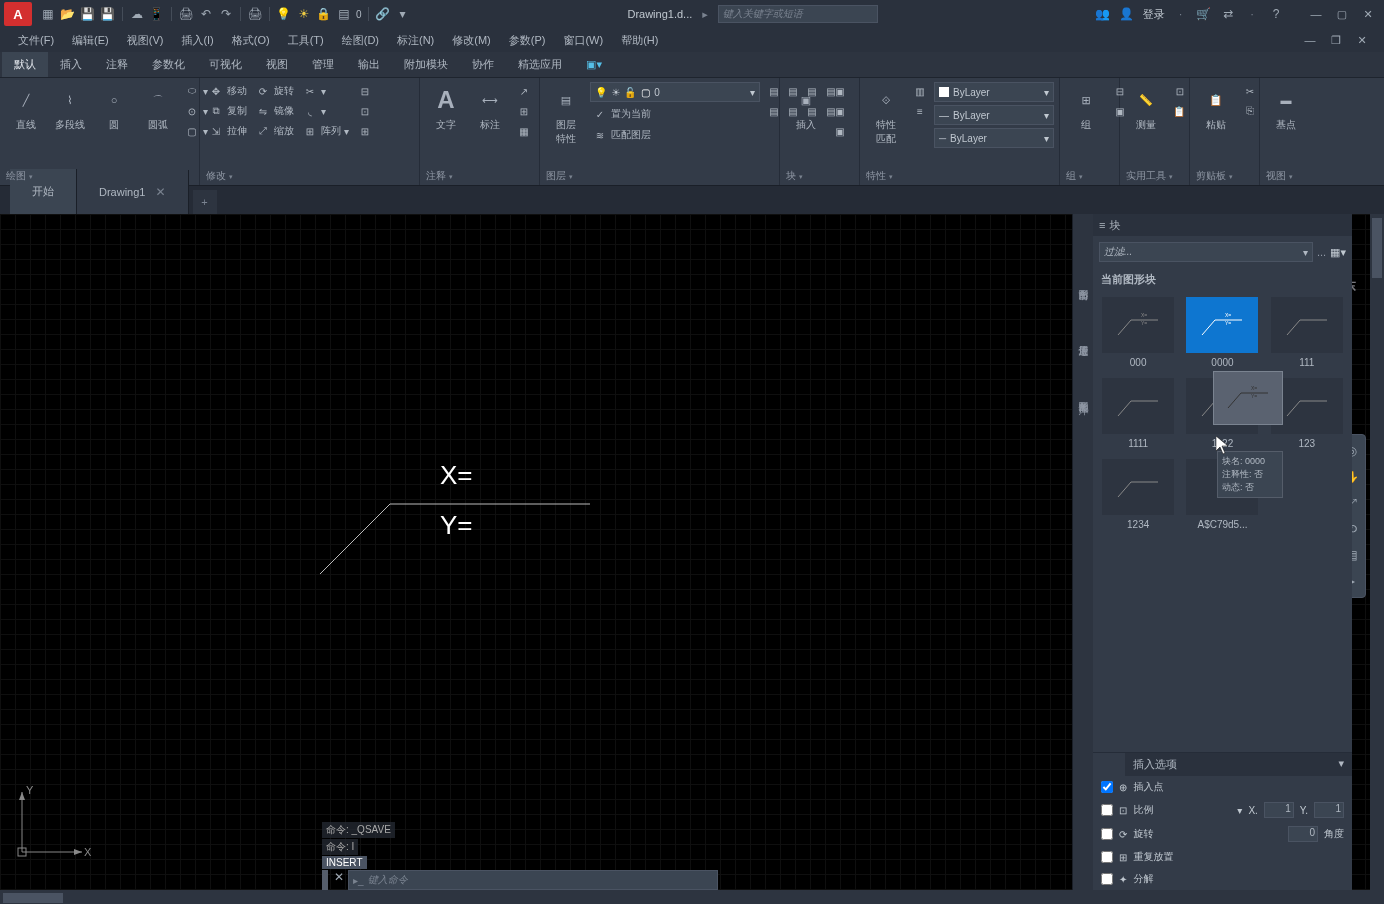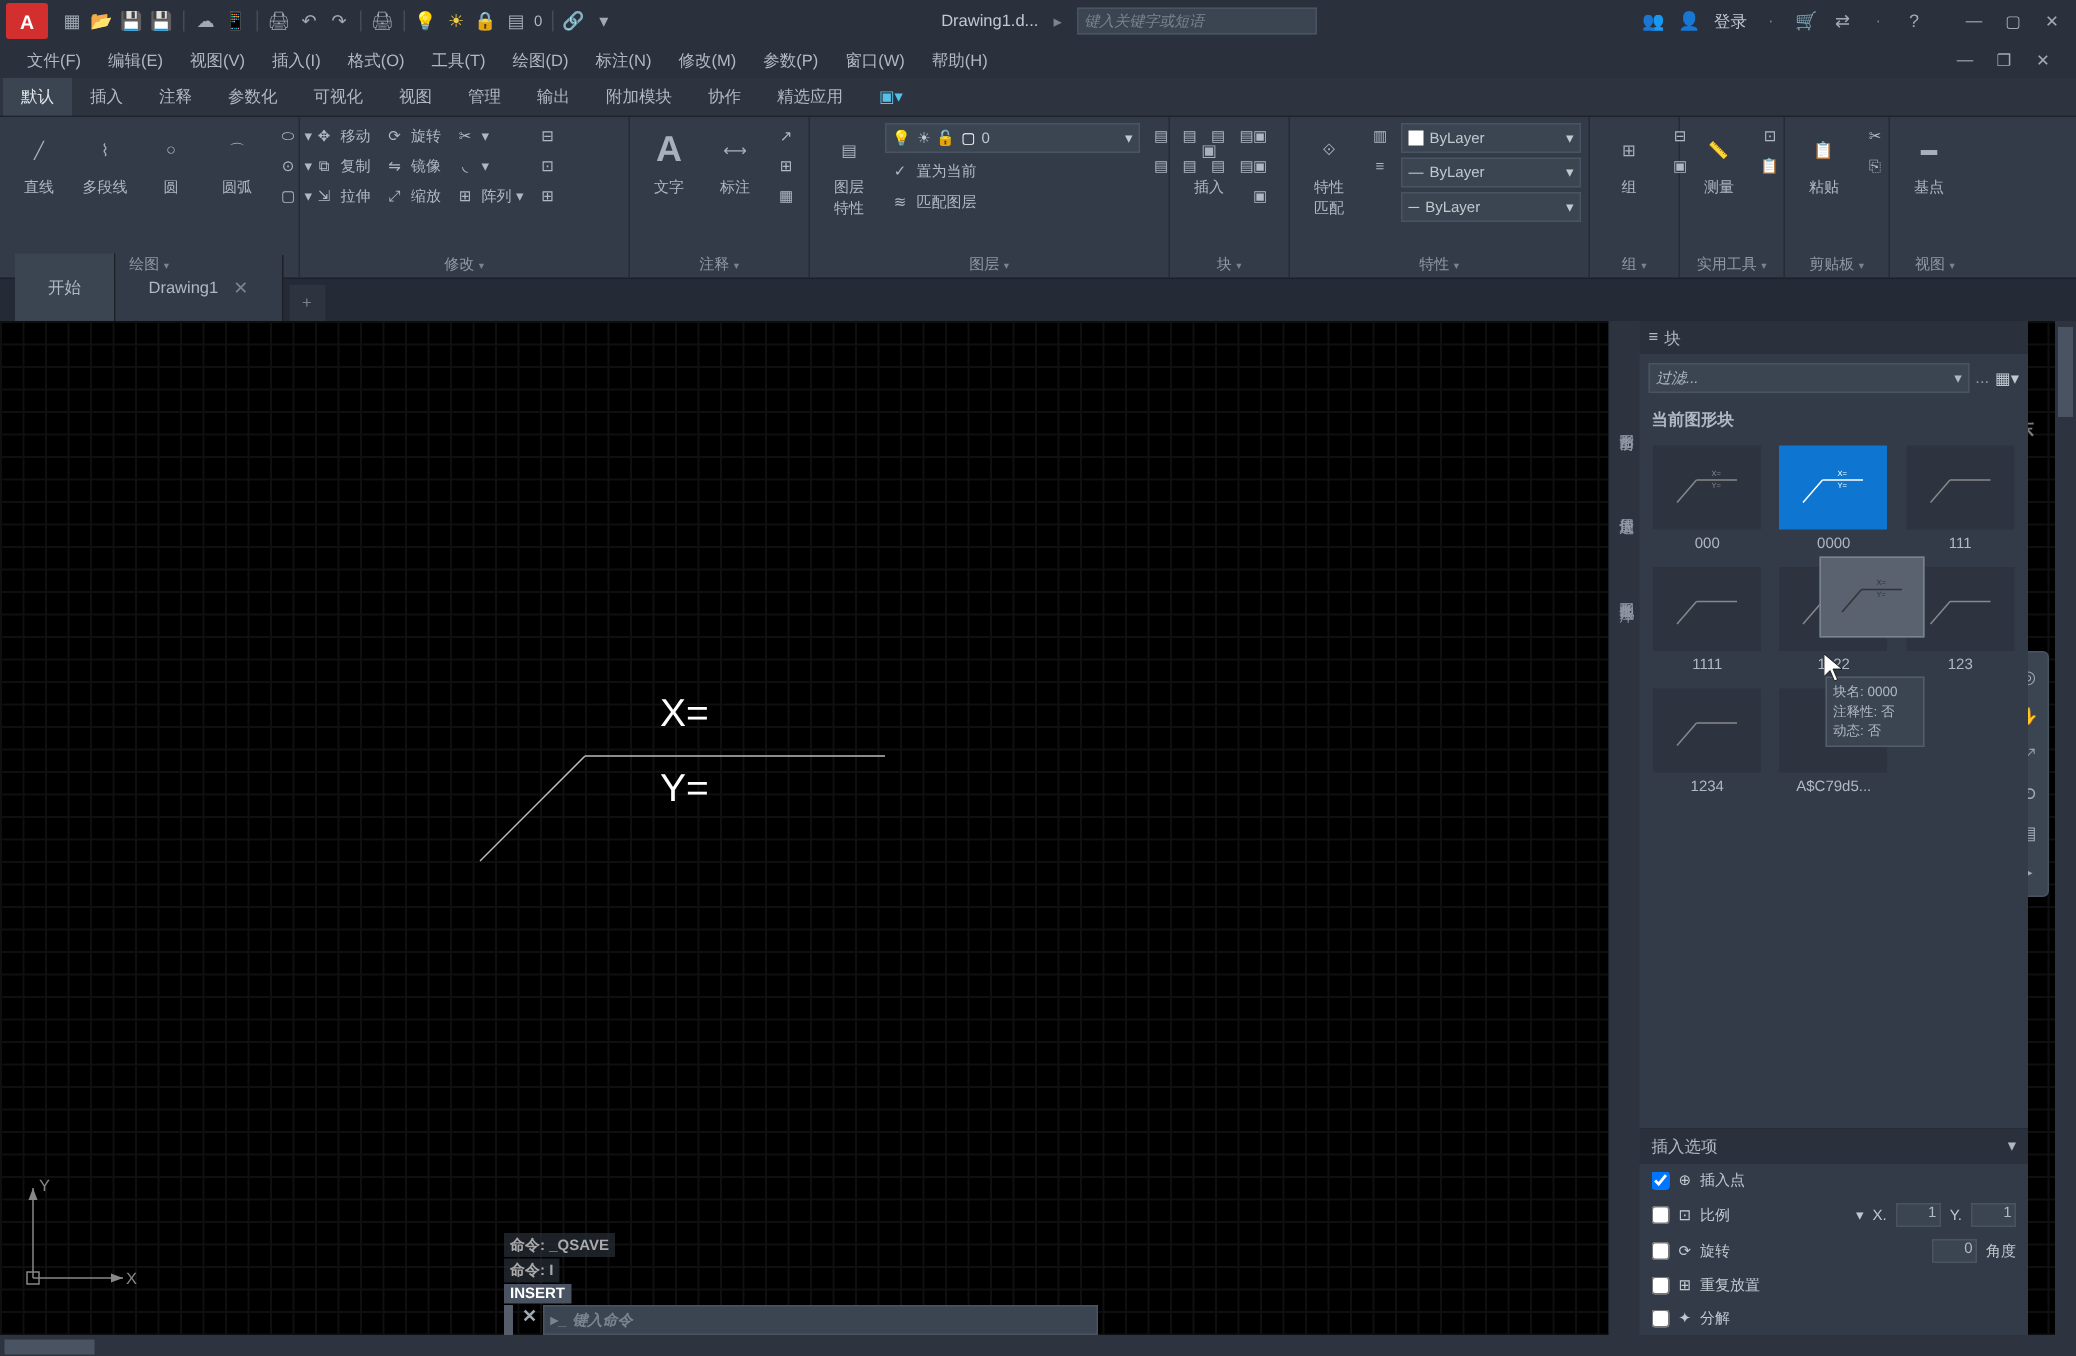--- a/index.html
+++ b/index.html
@@ -31,7 +31,7 @@
 .ribbon { height: 108px; background: #333b48; display: flex; border-bottom: 1px solid #1a1f28; }
 .panel { border-right: 1px solid #252c38; display: flex; flex-direction: column; padding: 4px 6px 0 6px; }
 .panel-body { flex: 1; display: flex; gap: 4px; align-items: flex-start; }
-.panel-label { text-align: center; color: #9098a5; font-size: 10px; padding: 2px 0; position: relative; }
+.panel-label { color: #9098a5; font-size: 10px; padding: 2px 0; position: relative; }
 .panel-label::after { content: "▾"; font-size: 7px; margin-left: 3px; color: #7a8390; }
 .big-btn { display: flex; flex-direction: column; align-items: center; gap: 2px; padding: 2px 4px; }
 .big-btn .icn { width: 32px; height: 32px; display: flex; align-items: center; justify-content: center; color: #a8b0bc; }

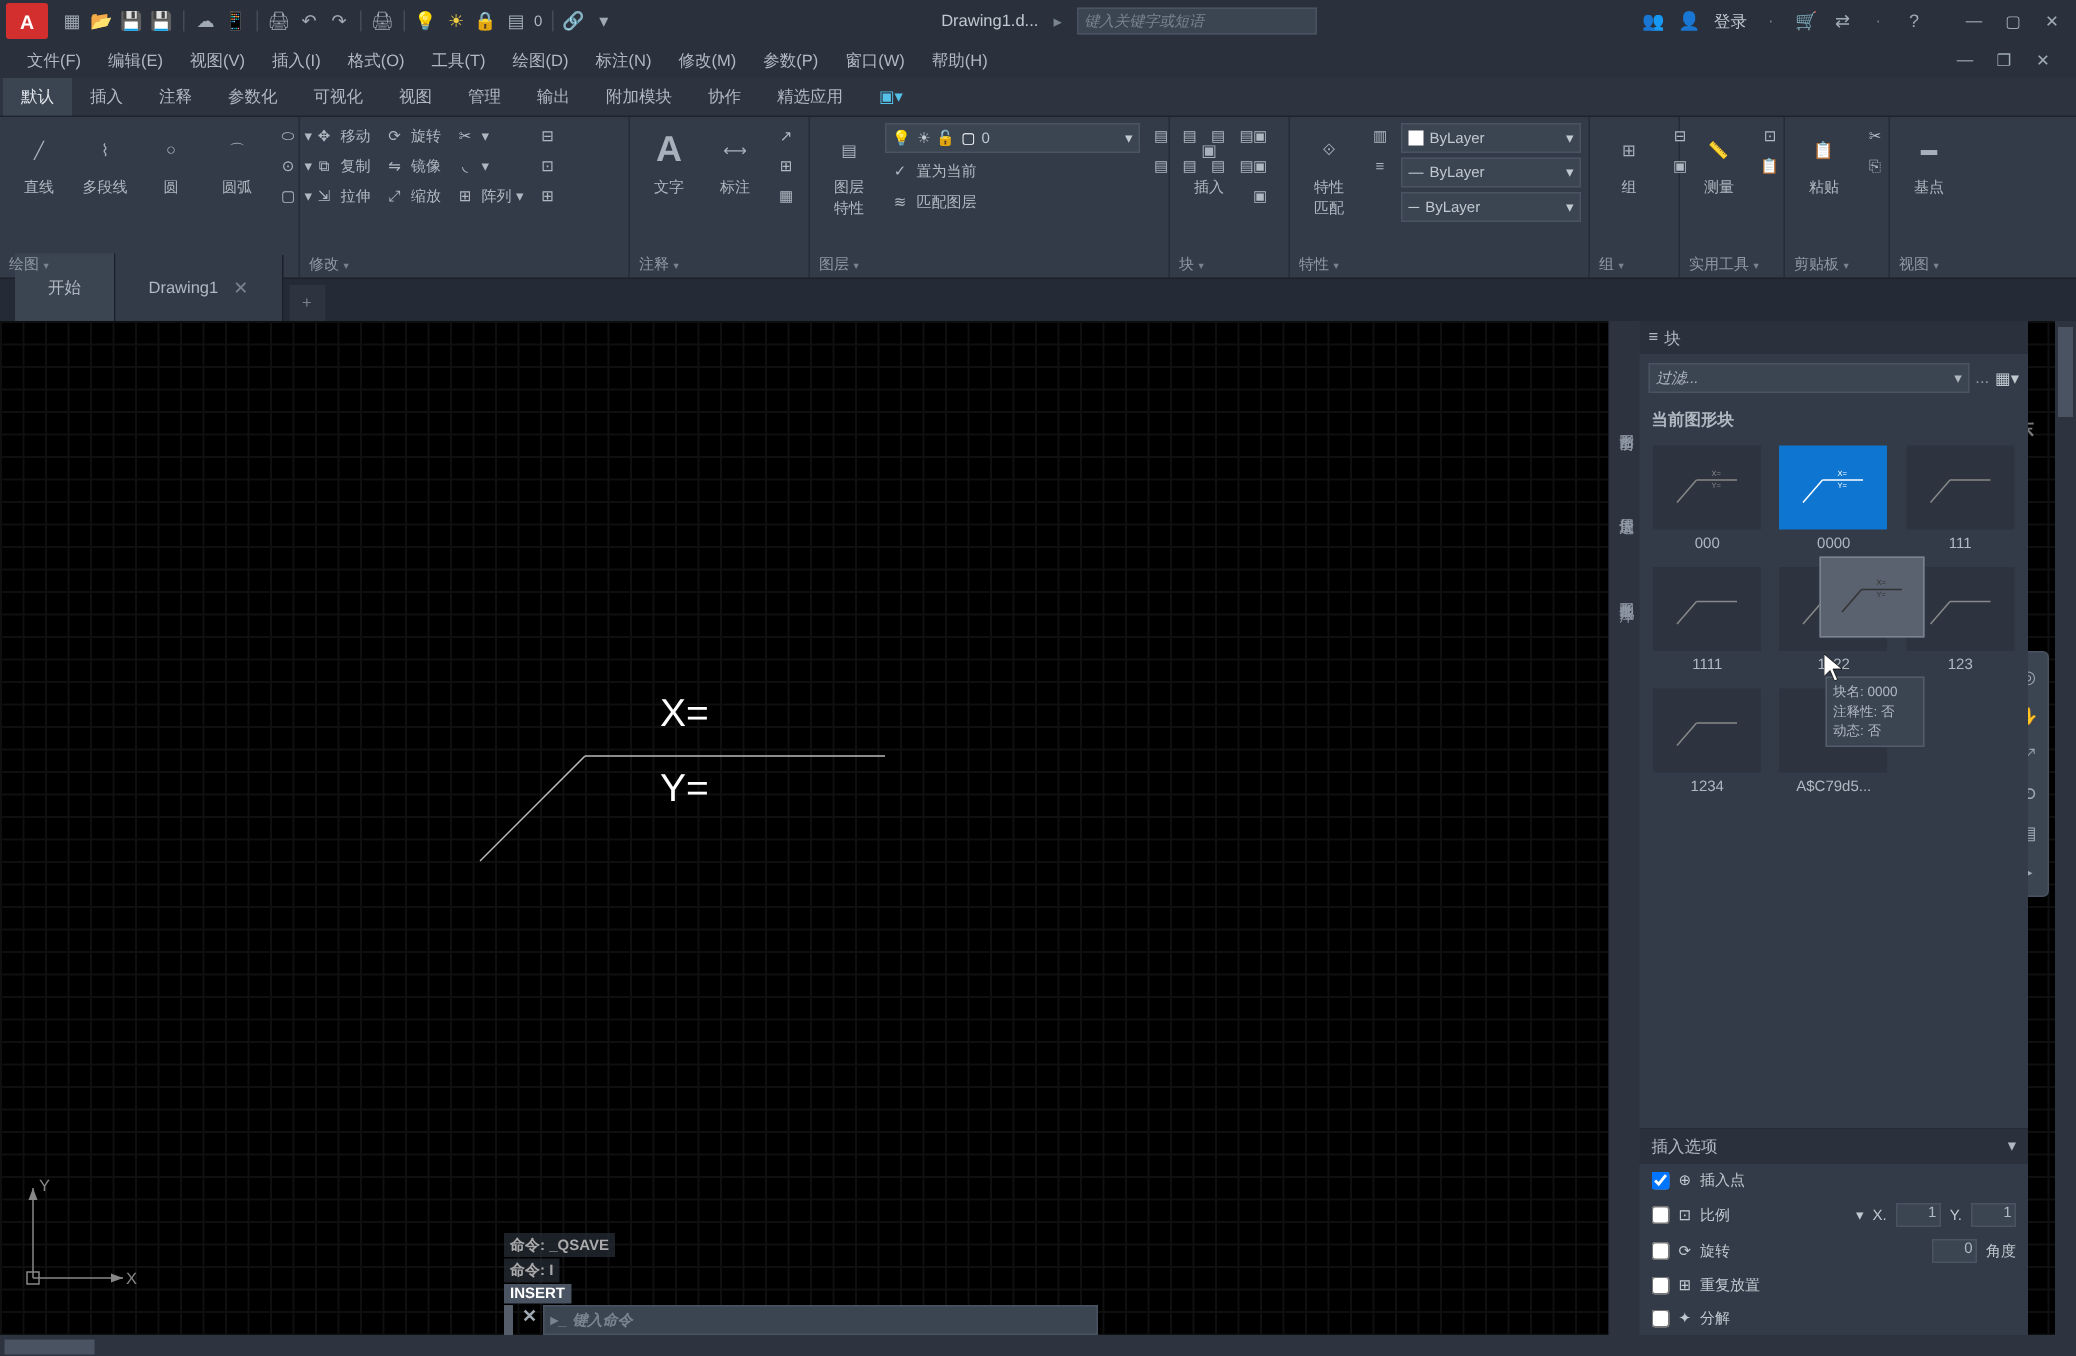--- a/index.html
+++ b/index.html
@@ -89,7 +89,7 @@
 .tooltip-thumb { position: absolute; top: 80px; left: 120px; width: 70px; height: 54px; background: #5a6270; border: 1px solid #7a8390; z-index: 9; display: flex; align-items: center; justify-content: center; }
 .promo-text { padding: 8px; color: #cc9933; font-size: 11px; line-height: 1.5; }
 .insert-opts { border-top: 1px solid #252c38; }
-.opt-header { padding: 4px 8px; background: #2a313d; color: #b0b8c2; font-size: 11px; display: flex; justify-content: space-between; }
+.opt-header { padding: 4px 8px; background: #2a313d; color: #b0b8c2; font-size: 11px; display: flex; justify-content: space-between; margin-left: 32px; }
 .opt-row { display: flex; align-items: center; gap: 6px; padding: 4px 8px; font-size: 10px; }
 .opt-row input[type=checkbox] { width: 12px; height: 12px; }
 .opt-field { width: 30px; height: 16px; background: #3b4552; border: 1px solid #4a5362; color: #b0b8c2; text-align: right; padding: 0 2px; font-size: 10px; }

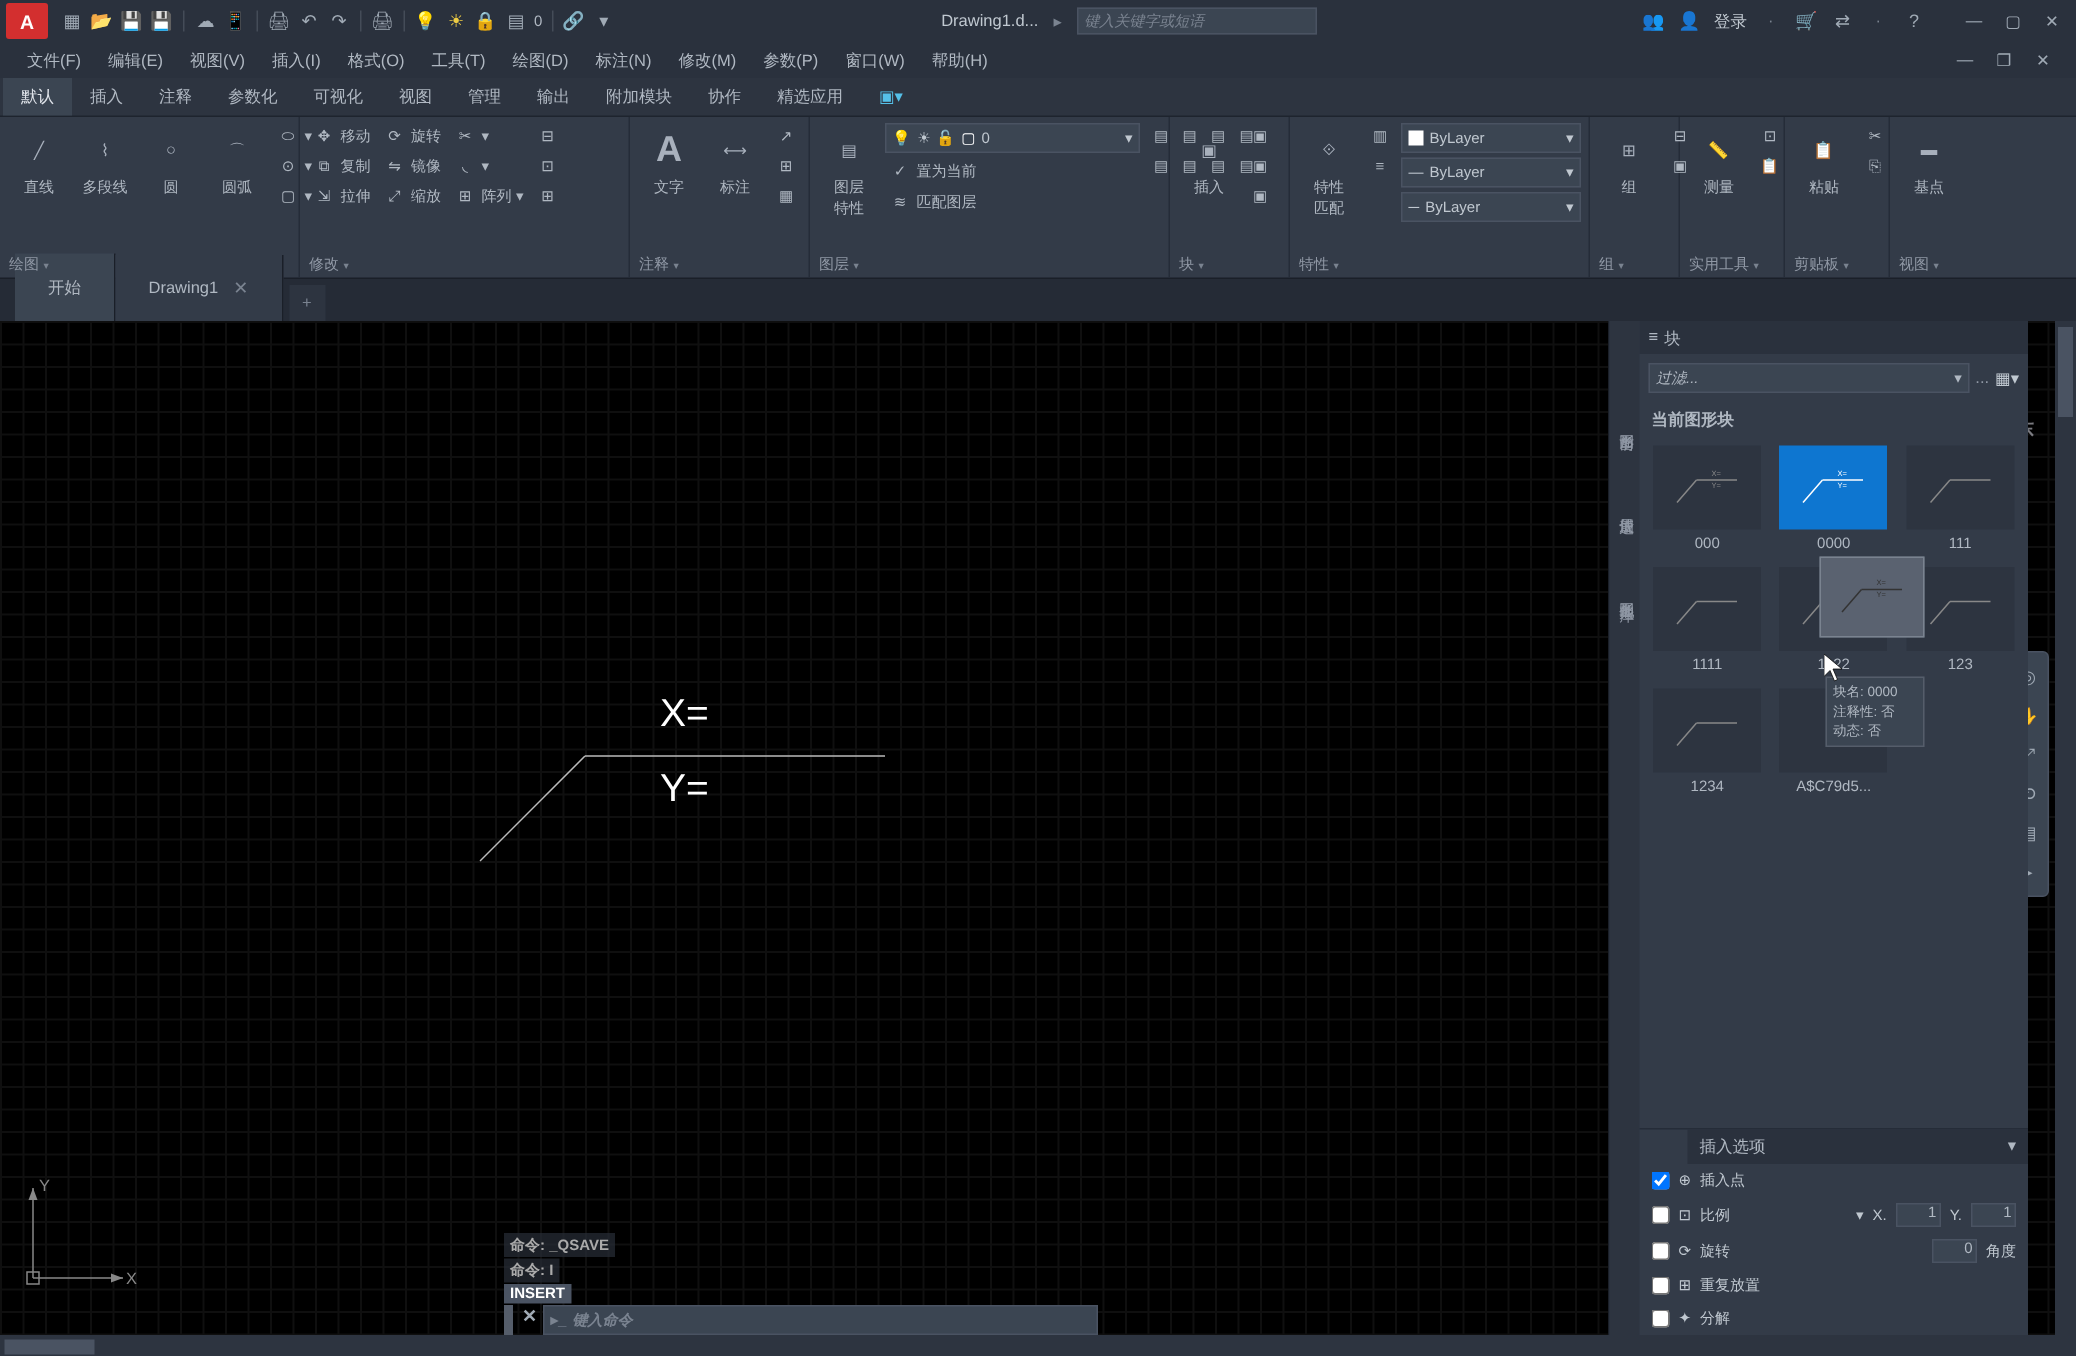--- a/index.html
+++ b/index.html
@@ -66,7 +66,7 @@
 .drawing-content svg { overflow: visible; }
 .xy-text { fill: #fff; font-family: Arial; font-size: 26px; }
 .ucs { position: absolute; bottom: 28px; left: 12px; }
-.cmd-area { position: absolute; bottom: 0; left: 336px; width: 420px; font-weight: bold; }
+.cmd-area { position: absolute; bottom: 0; left: 322px; width: 420px; }
 .cmd-history { font-size: 10px; color: #aaa; background: rgba(40,46,56,0.7); padding: 1px 4px; margin-bottom: 1px; width: max-content; }
 .cmd-line { height: 20px; background: #3b4552; border: 1px solid #4a5362; display: flex; align-items: center; gap: 4px; padding: 0 4px; color: #7a8390; font-size: 10px; width: 370px; }
 .cmd-handle { height: 20px; width: 6px; background: #555d6a; margin-right: 2px; }

